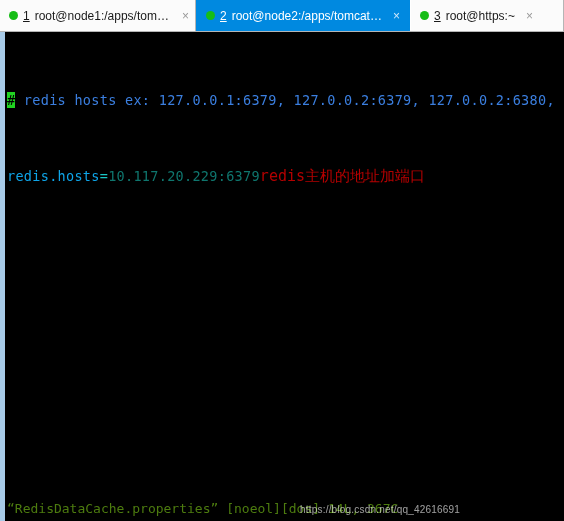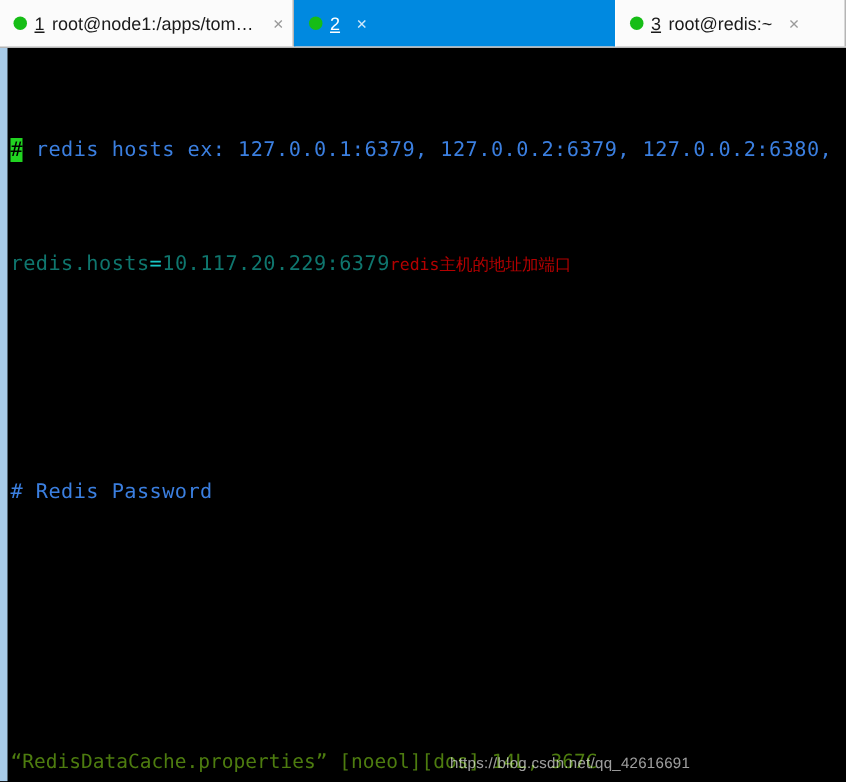--- a/index.html
+++ b/index.html
@@ -160,6 +160,7 @@
   <div class="tab active tab-2">
     <span class="tab-dot" style="background: rgb(22, 189, 22);"></span>
     <span class="tab-num">2</span>
+    <span class="tab-label">root@node2:/apps/tomcat…</span>
     <span class="tab-close">×</span>
   </div>
 

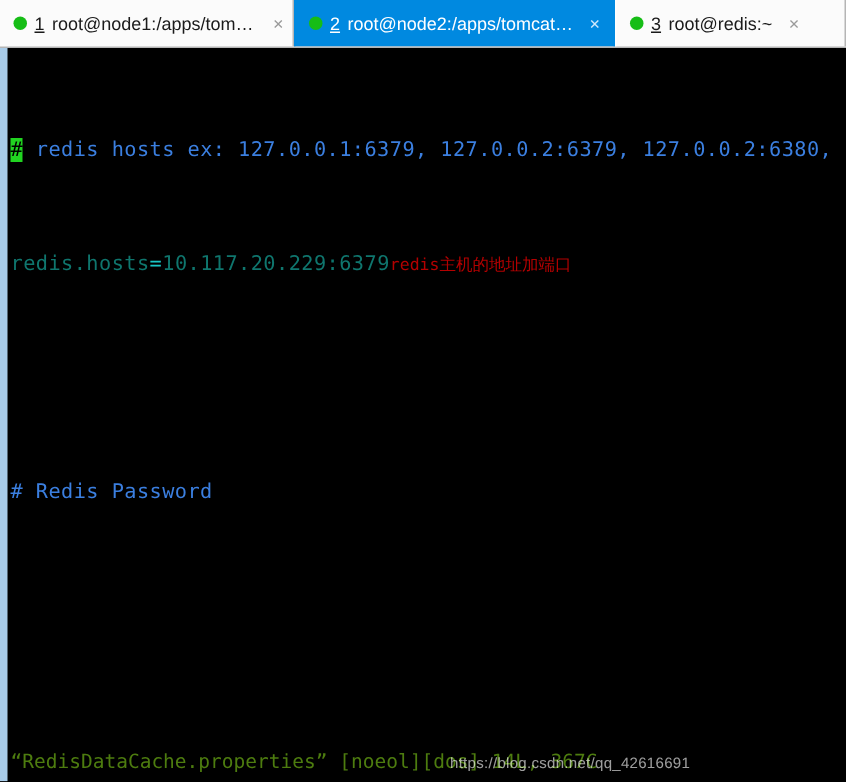--- a/index.html
+++ b/index.html
@@ -167,7 +167,7 @@
   <div class="tab inactive tab-3">
     <span class="tab-dot" style="background: rgb(22, 189, 22);"></span>
     <span class="tab-num">3</span>
-    <span class="tab-label">root@redis:~</span>
+    <span class="tab-label">root@https:~</span>
     <span class="tab-close">×</span>
   </div>
 

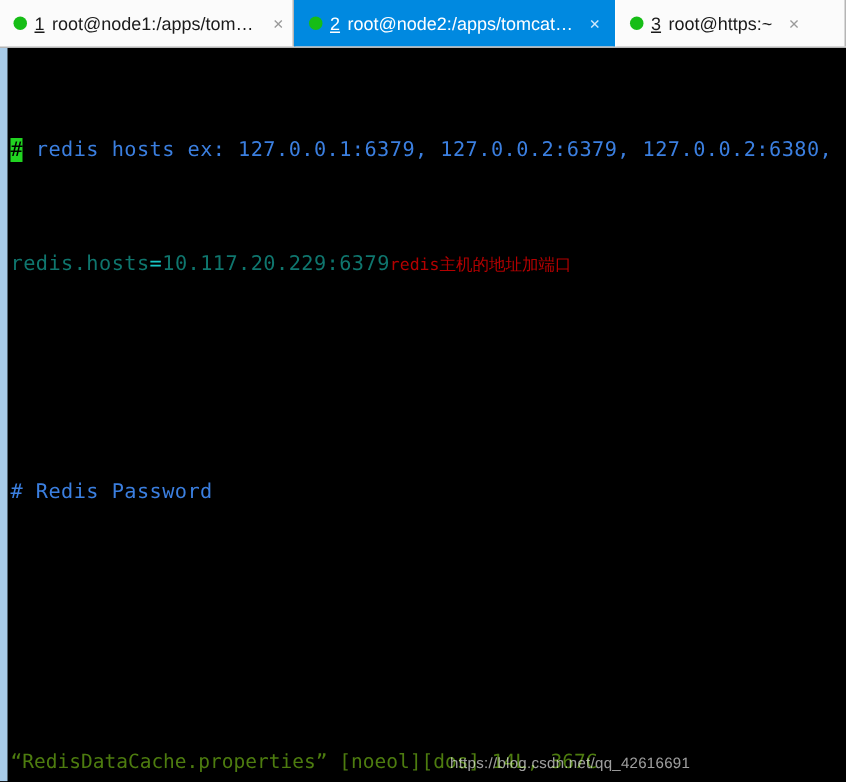--- a/index.html
+++ b/index.html
@@ -107,7 +107,7 @@
   }
   .ln { height: 19px; }
   .c-comment { color: #3b7fe0; }
-  .c-key     { color: #0f766e; }
+  .c-key     { color: #0ea5e9; }
   .c-val     { color: #0f766e; }
   .c-eq      { color: #19c6c6; }
   .cursor {

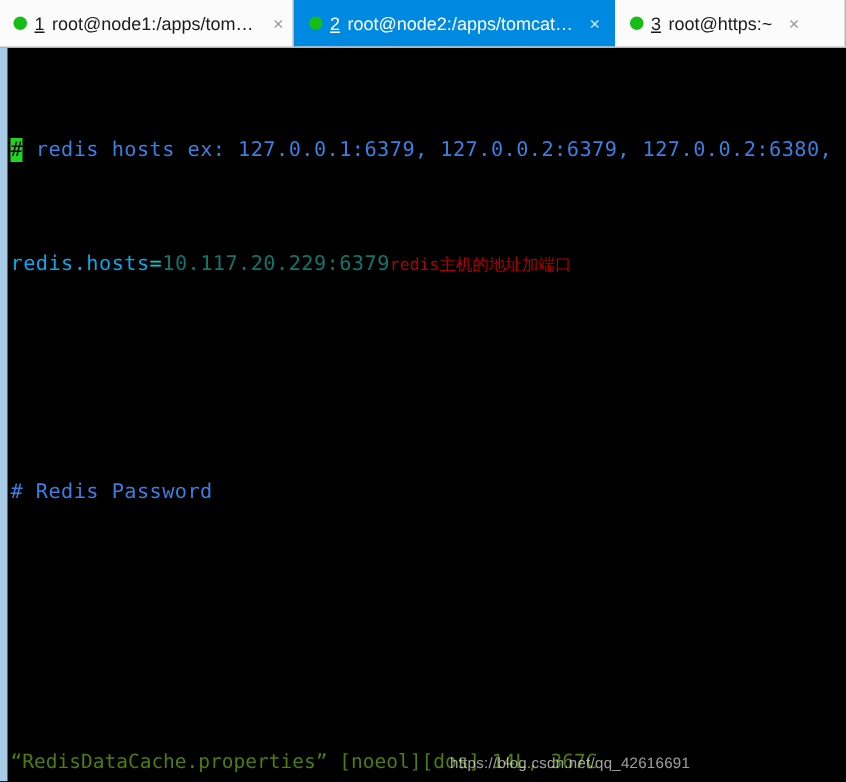--- a/index.html
+++ b/index.html
@@ -117,7 +117,7 @@
   .note {
     color: #b40000;
     font-family: "DejaVu Sans Mono", monospace;
-    font-size: 11px;
+    font-size: 15px;
     letter-spacing: 0;
   }
 

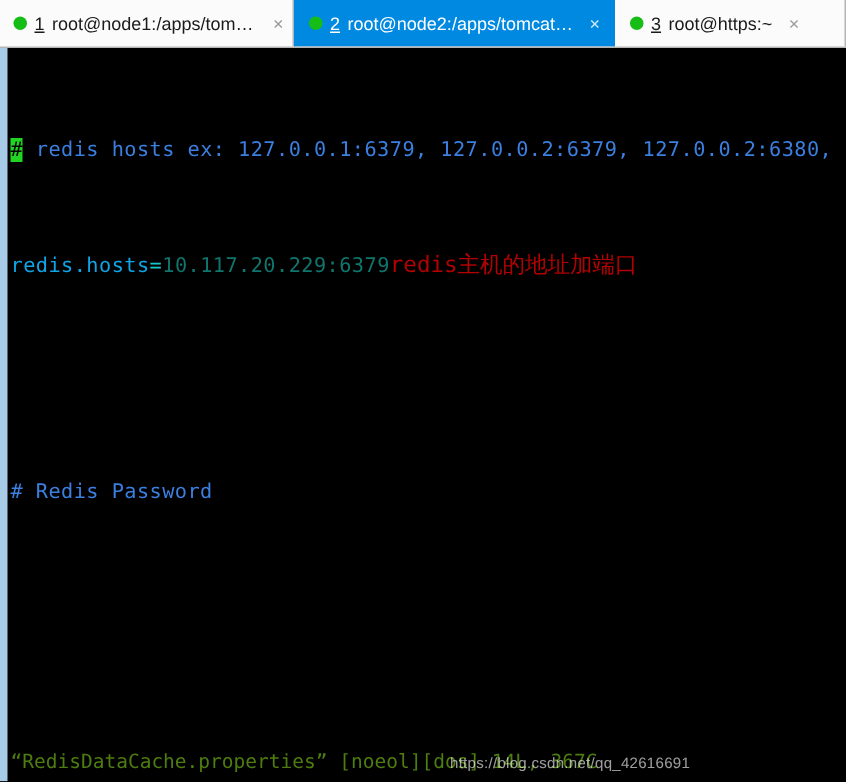--- a/index.html
+++ b/index.html
@@ -185,7 +185,6 @@
 
     <div class="ln"></div>
 
-    <div class="ln"><span class="c-comment"># Redis Password</span></div>
 
 
     <div class="ln"></div>

